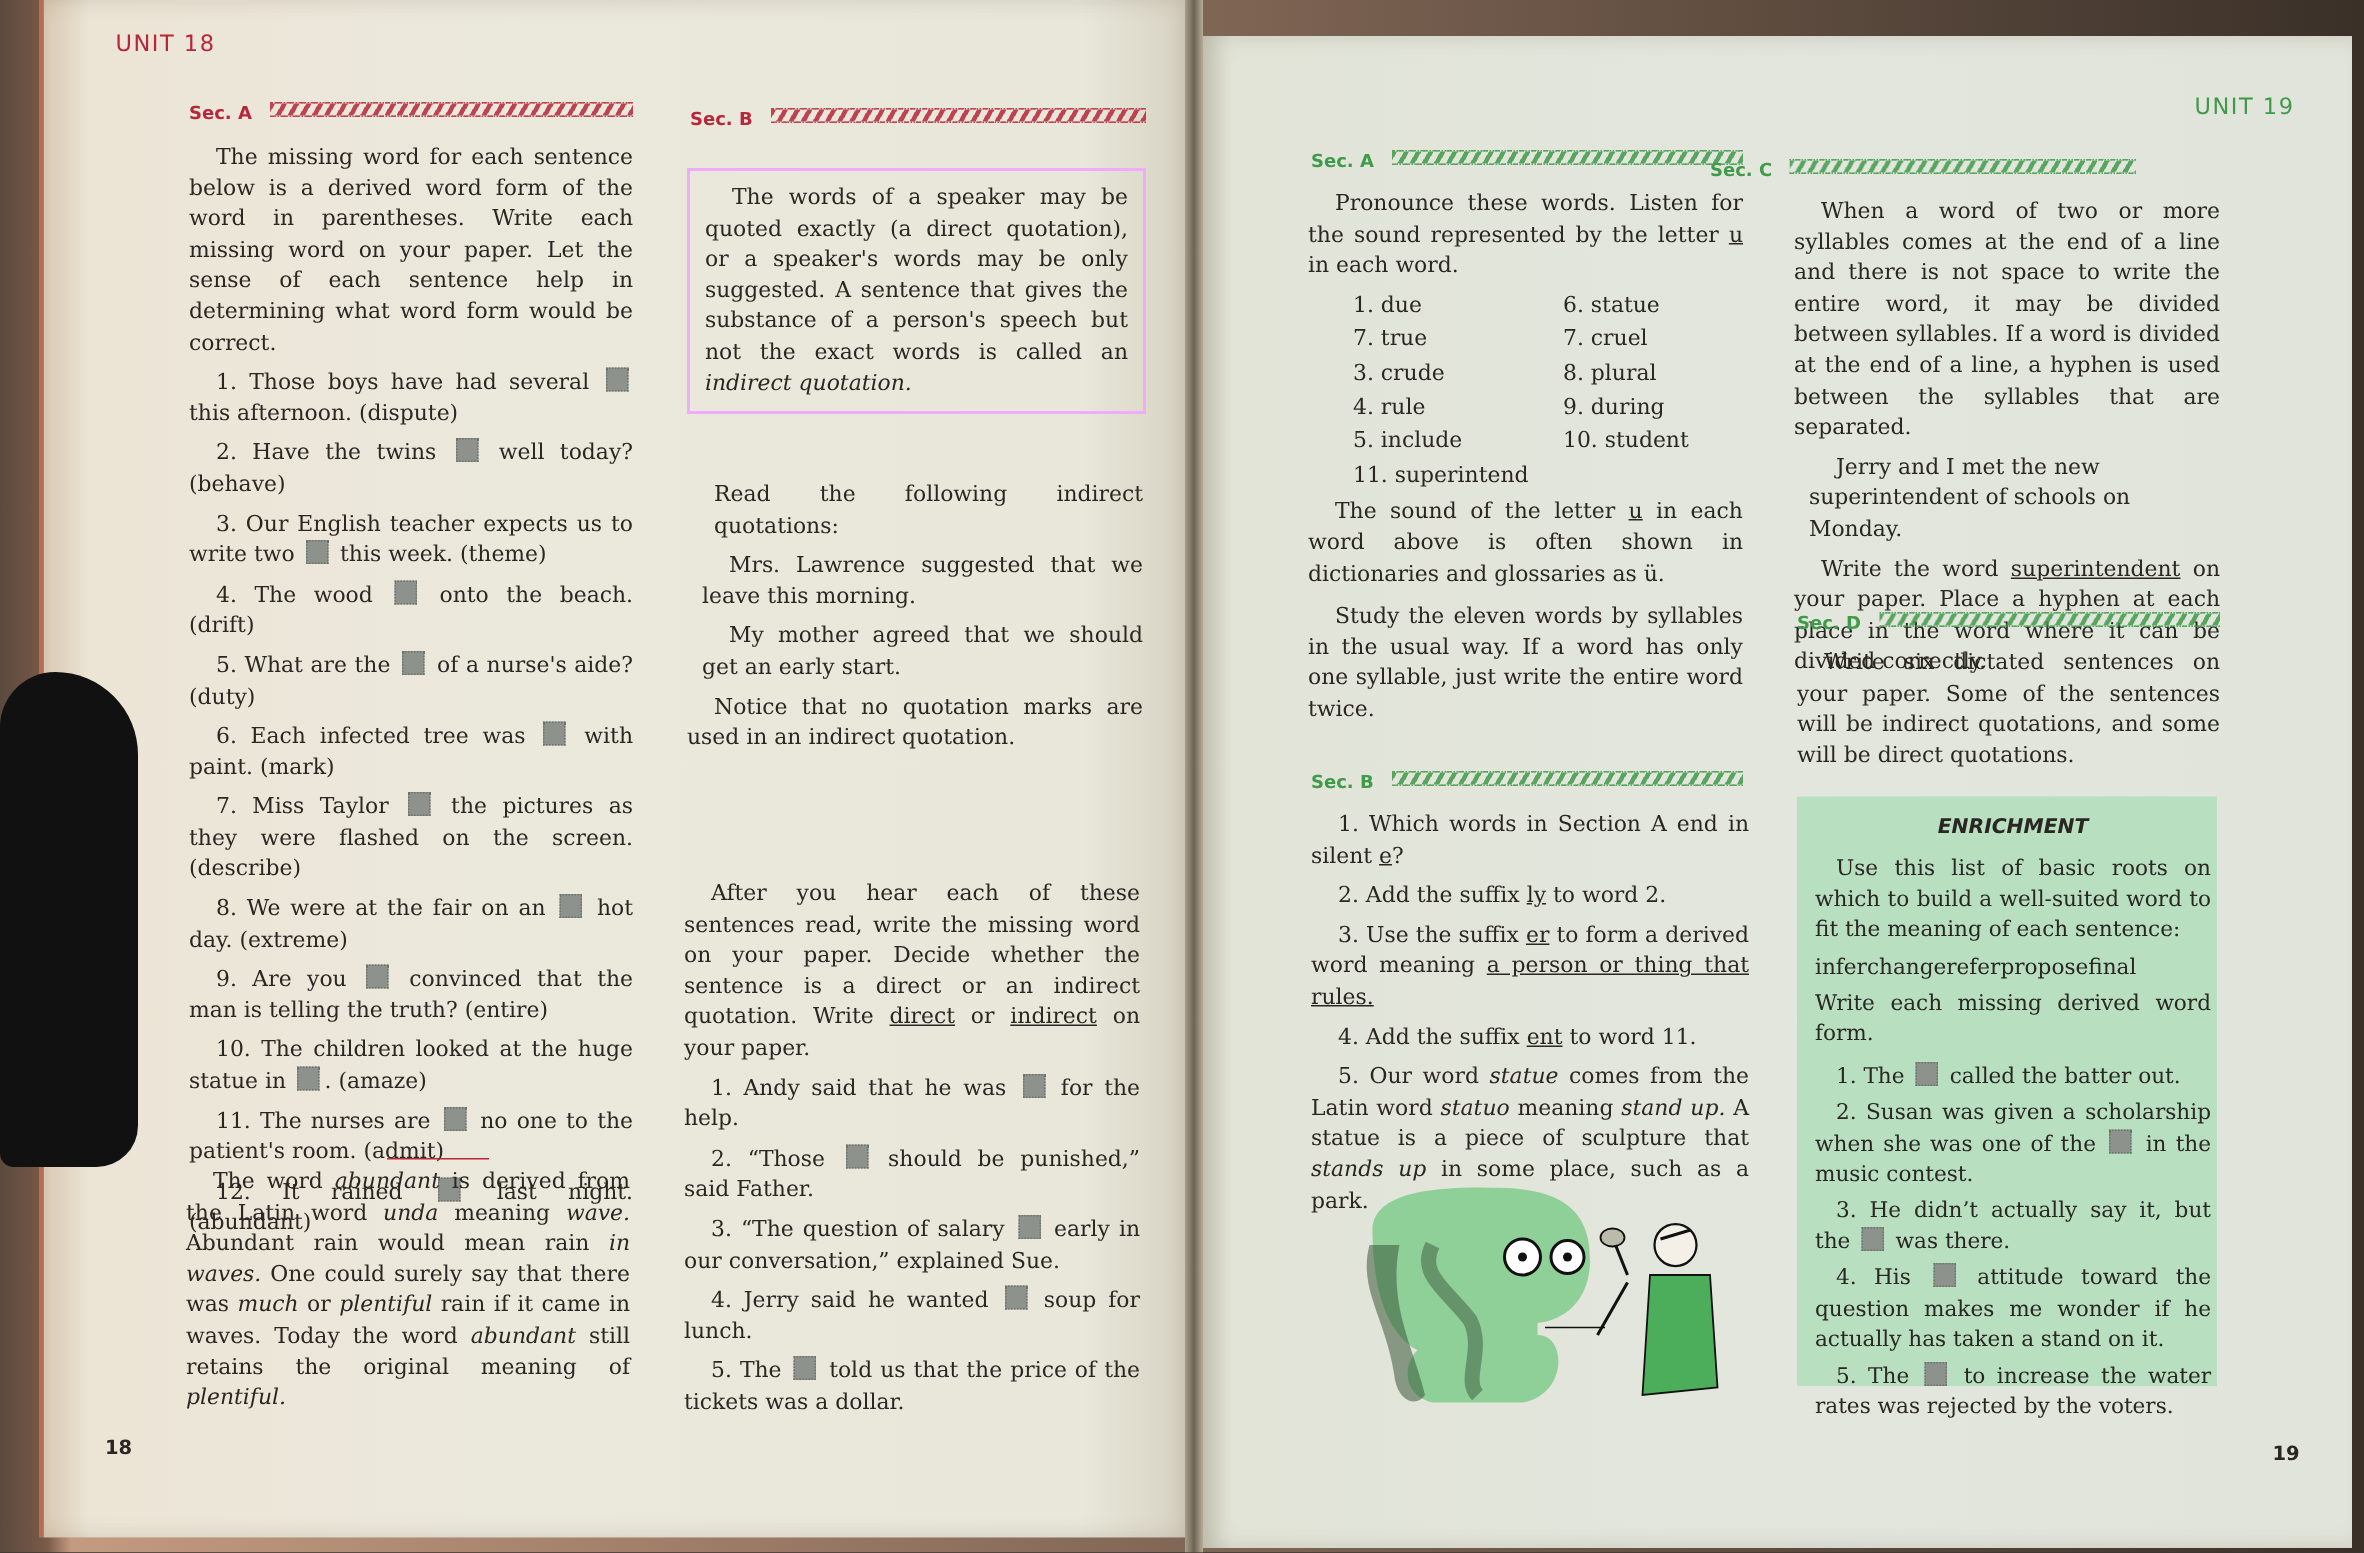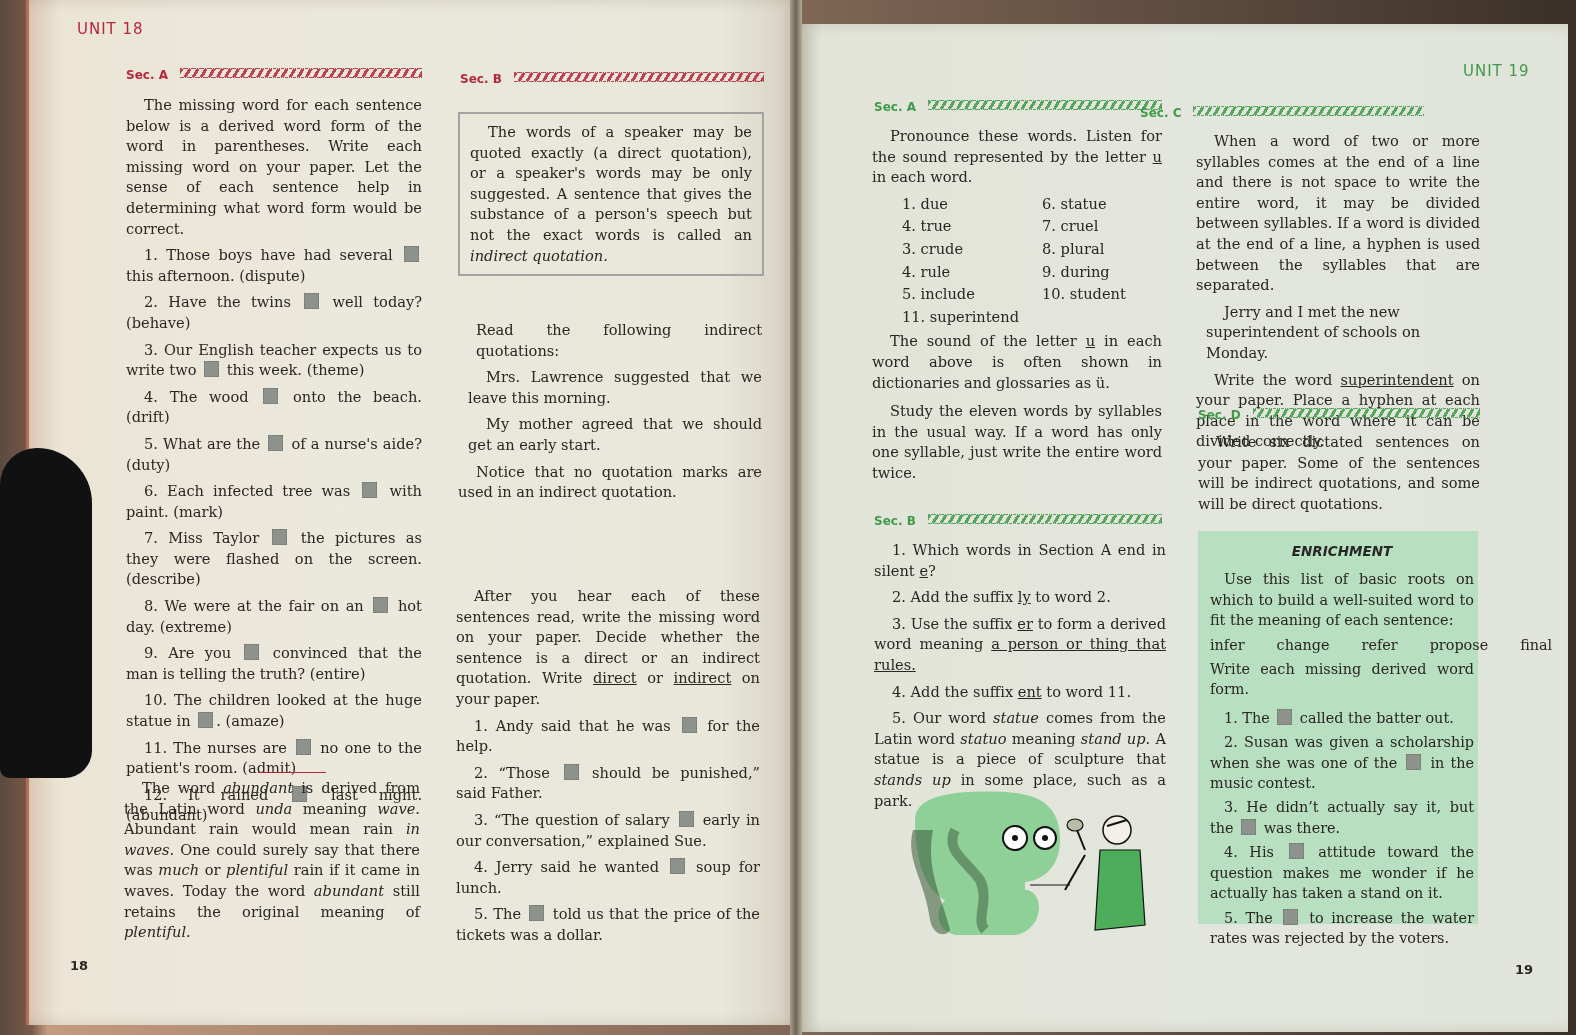--- a/index.html
+++ b/index.html
@@ -61,7 +61,7 @@
   .u { text-decoration:underline; }
   .i { font-style:italic; }
   .boxed {
-    position:absolute; border:2px solid #a3a3a3; padding:8px 10px 8px 10px;
+    position:absolute; border:2px solid #f0abfc; padding:8px 10px 8px 10px;
     font-size:14.6px; line-height:20.6px; text-align:justify;
   }
   .boxed p { margin:0; text-indent:18px; }

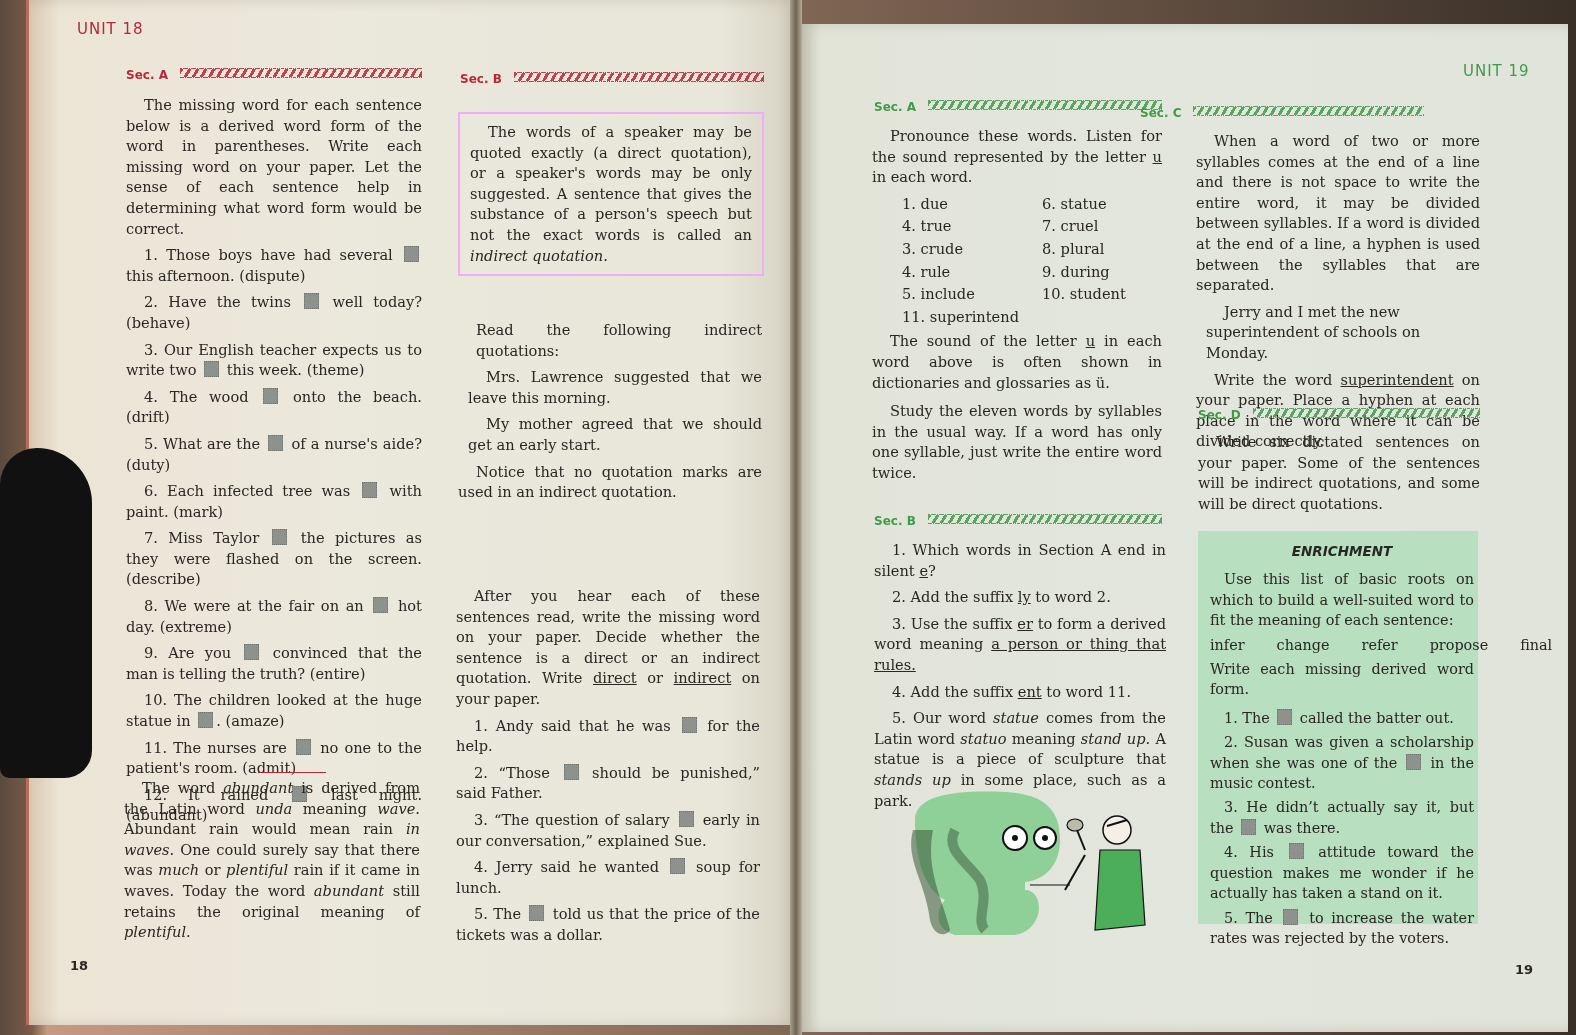--- a/index.html
+++ b/index.html
@@ -172,7 +172,7 @@
   <div class="wordlist" id="word-list">
       <div>1. due</div>
       <div>6. statue</div>
-      <div>4. true</div>
+      <div>7. true</div>
       <div>7. cruel</div>
       <div>3. crude</div>
       <div>8. plural</div>

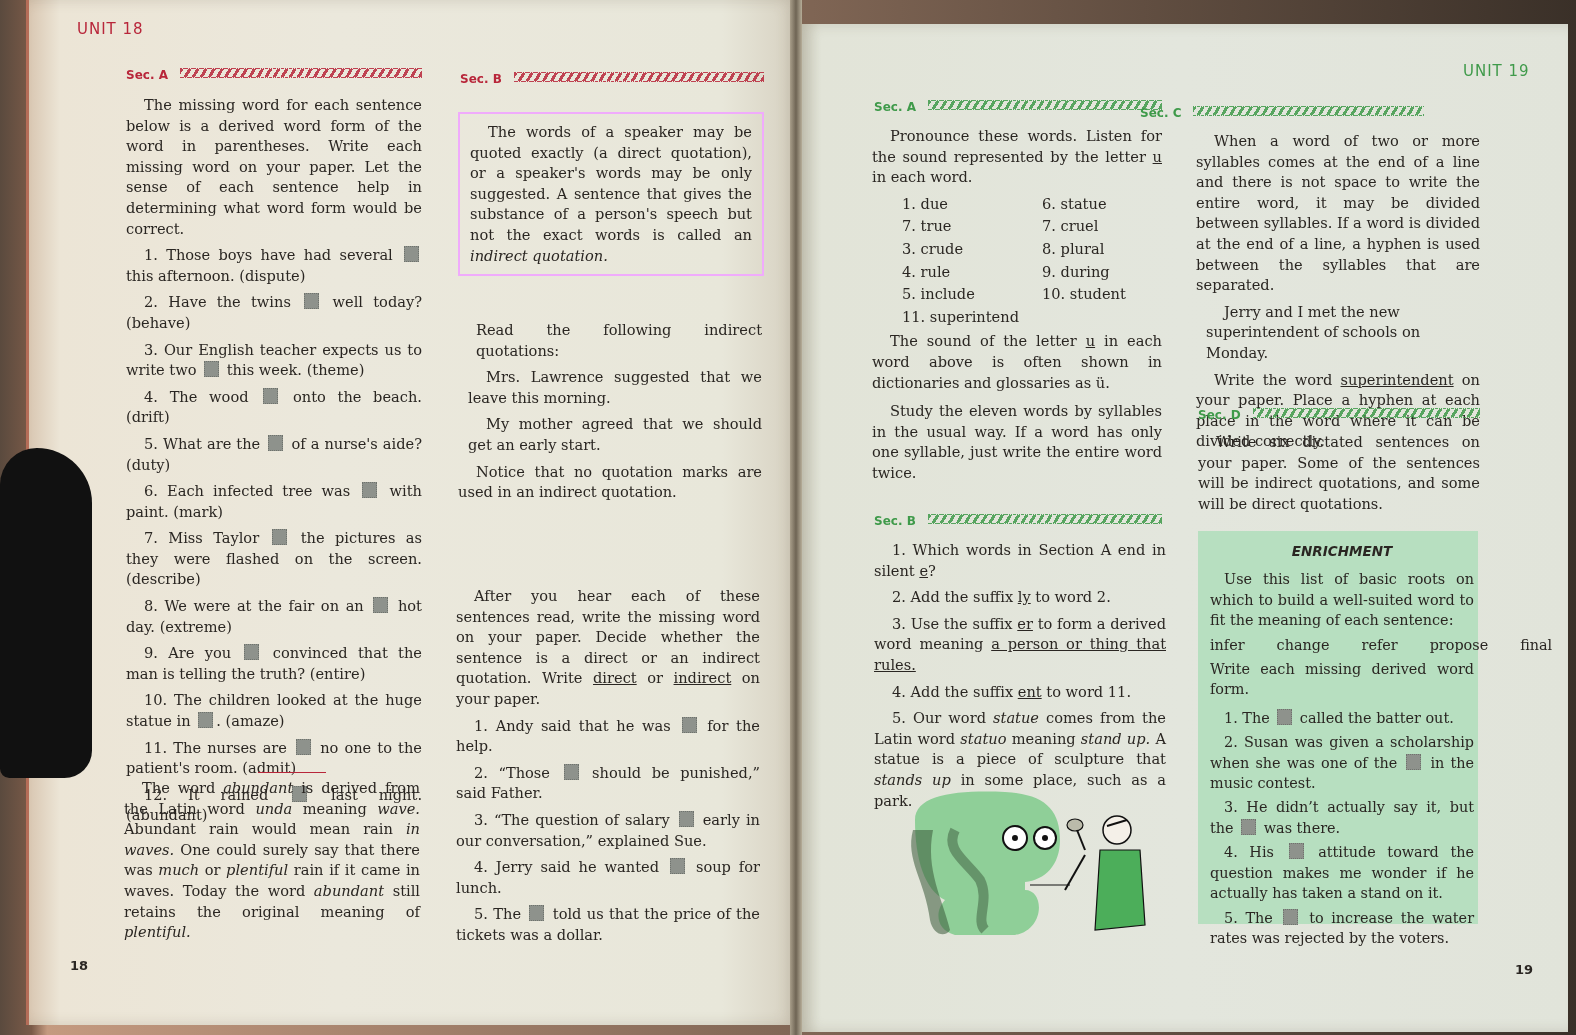--- a/index.html
+++ b/index.html
@@ -83,7 +83,7 @@
     font-size:13.5px; margin:2px 0 8px 0;
   }
   .enrich p { margin:0 0 4px 0; text-indent:14px; }
-  .enrich .roots { display:flex; justify-content:flex-start; text-indent:0; margin:4px 0 4px 0;gap:32px; }
+  .enrich .roots { display:flex; justify-content:flex-start; text-indent:0; margin:4px 0 4px 0; }
   .page-num {
     position:absolute; font-family:"DejaVu Sans", sans-serif; font-weight:bold; font-size:13px;
   }

